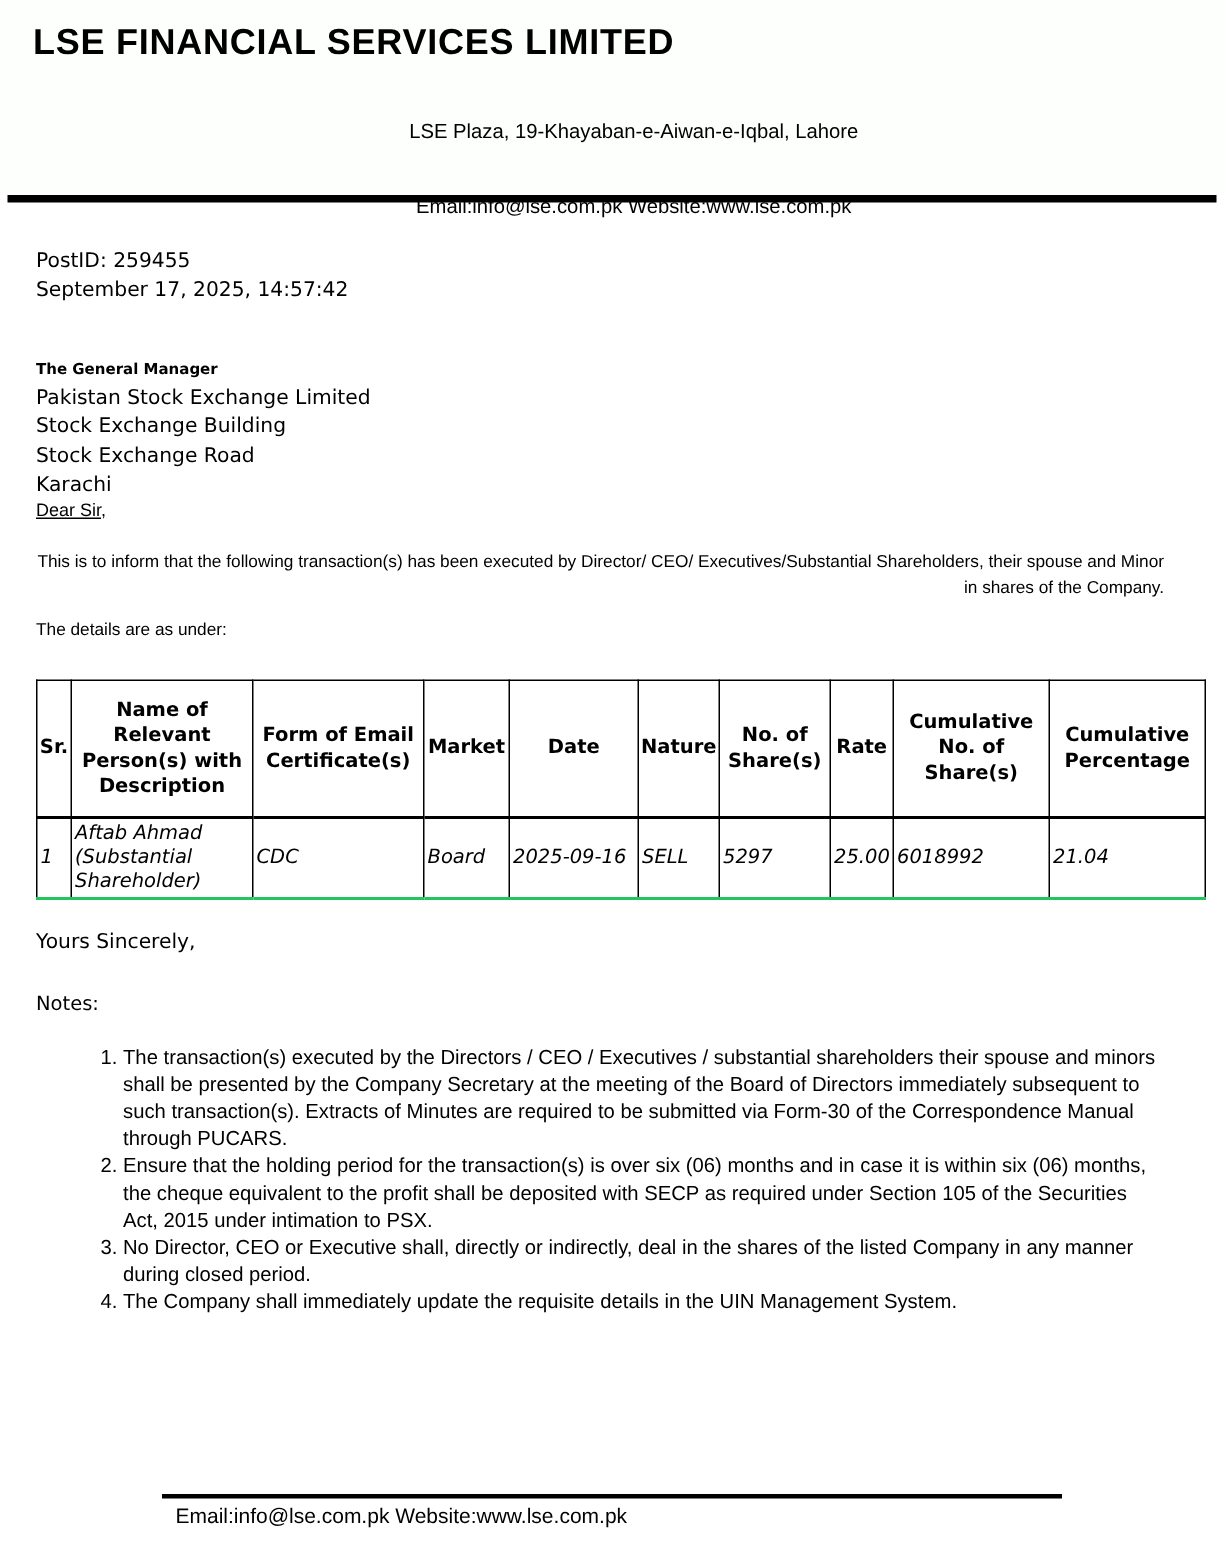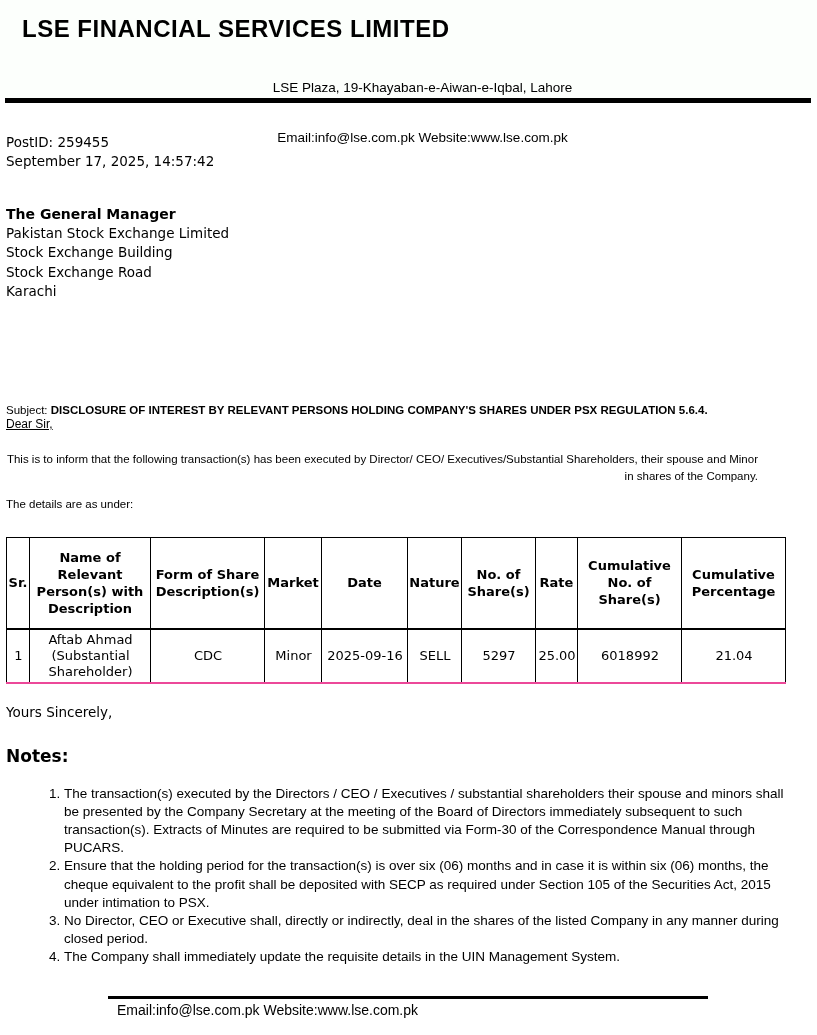--- a/index.html
+++ b/index.html
@@ -13,7 +13,7 @@
   }
   
   .letterhead {
-    height: 98px;
+    height: 130px;
     background: #fcfffc;
     padding: 15px 0 16px 22px;
   }

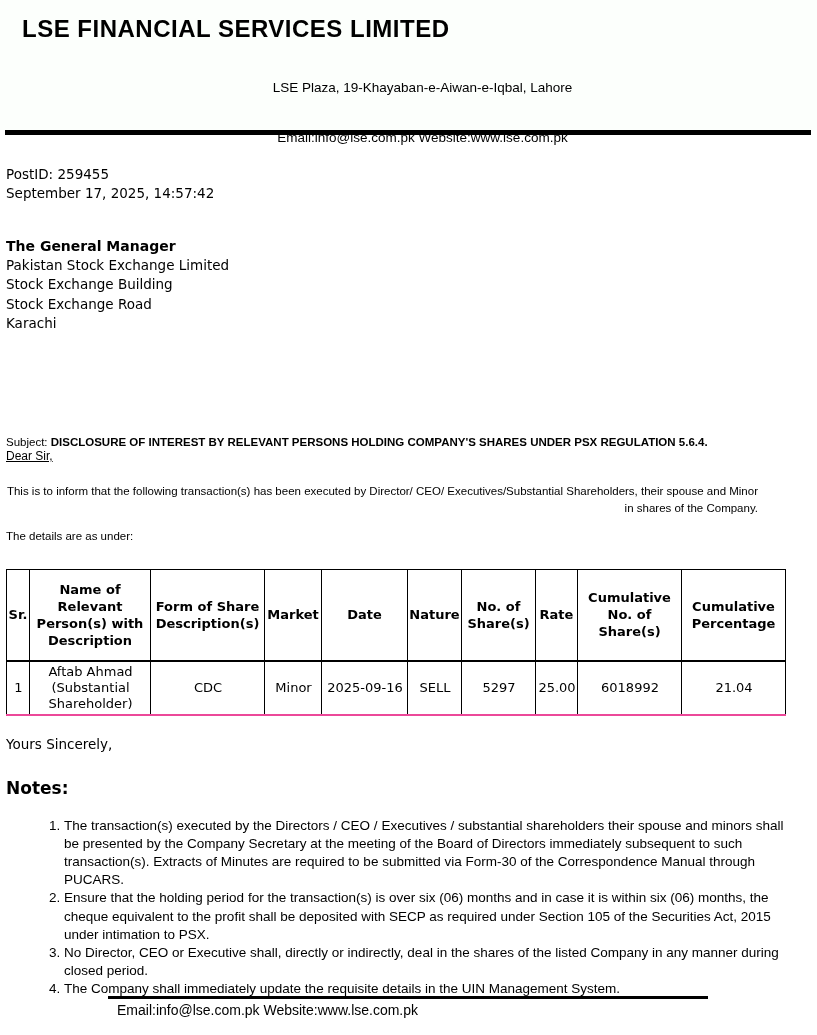--- a/index.html
+++ b/index.html
@@ -38,7 +38,7 @@
     margin: 0 6px 0 5px;
   }
   
-  .content { padding: 0 6px; }
+  .content { padding: 0 24px; }
   .post-block {
     margin-top: 30px;
     font-family: "DejaVu Sans", sans-serif;

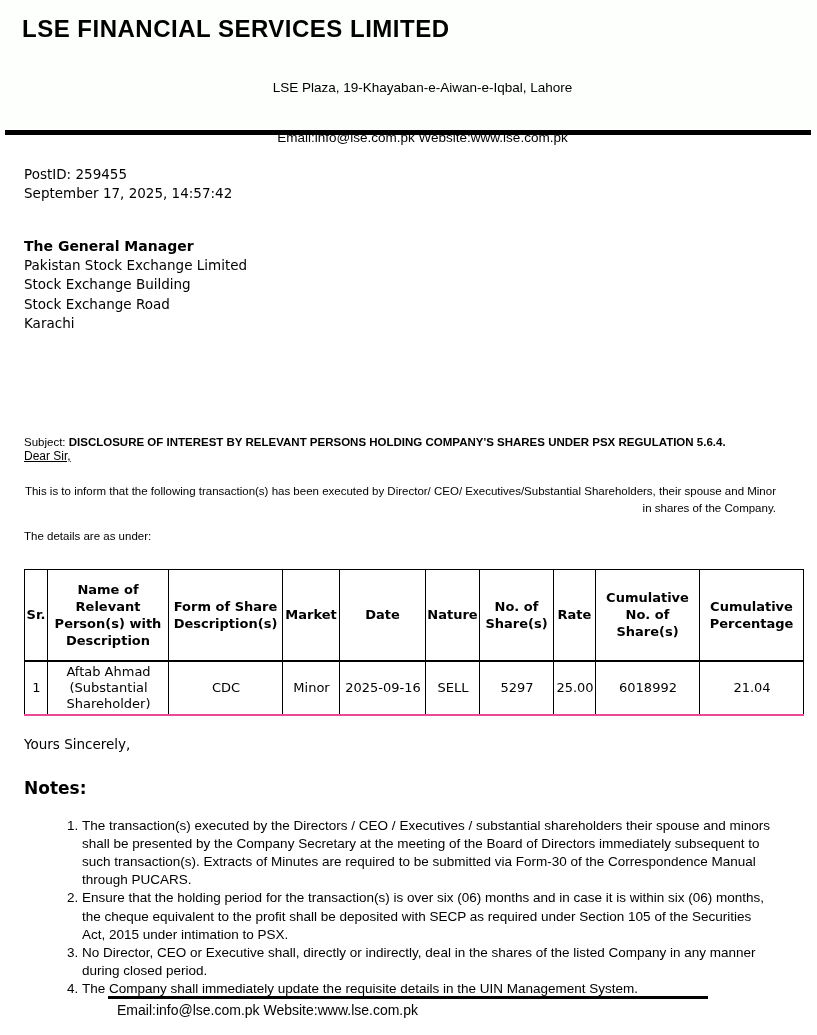--- a/index.html
+++ b/index.html
@@ -51,7 +51,7 @@
     font-size: 13.5px;
     line-height: 19.2px;
   }
-  .recipient .bold-line { font-weight: bold; font-size: 14px; }
+  .recipient .bold-line { font-weight: bold; font-size: 10px; }
   .subject-line {
     margin-top: 102px;
     font-size: 11.5px;

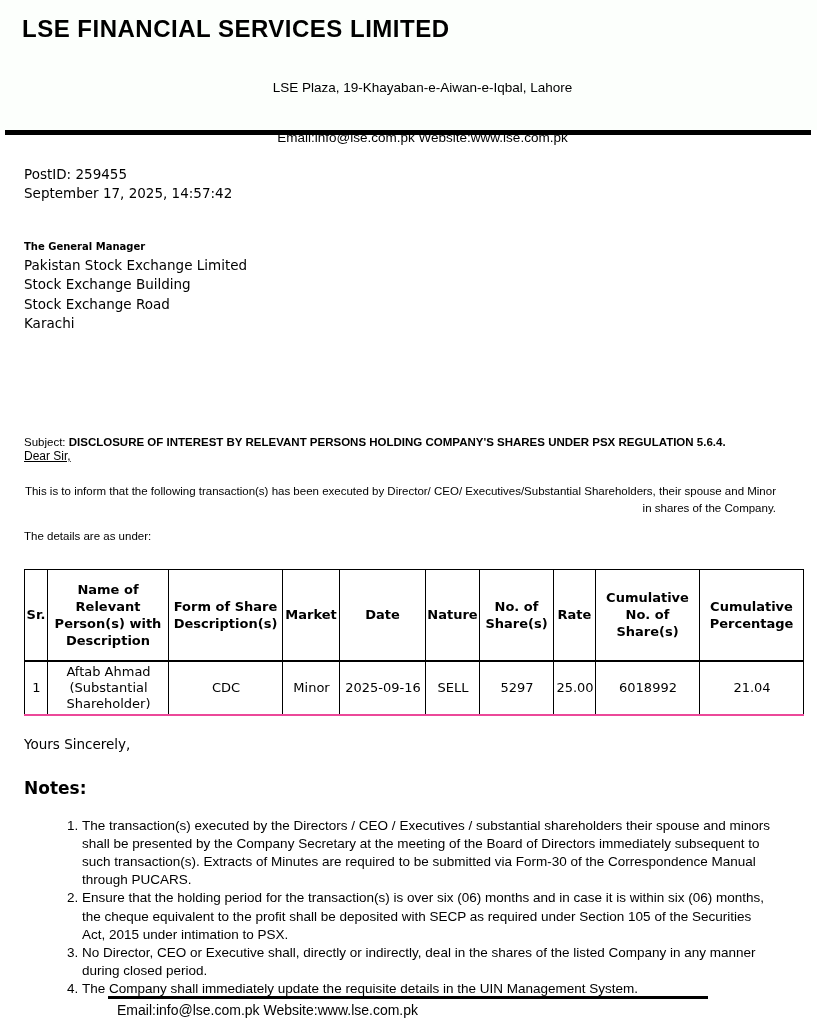--- a/index.html
+++ b/index.html
@@ -157,7 +157,6 @@
     <div>Karachi</div>
   </div>
 
-  <div class="subject-line"><span>Subject: </span><span class="subject-bold">DISCLOSURE OF INTEREST BY RELEVANT PERSONS HOLDING COMPANY'S SHARES UNDER PSX REGULATION 5.6.4.</span></div>
 
   <div class="salutation">Dear Sir,</div>
 

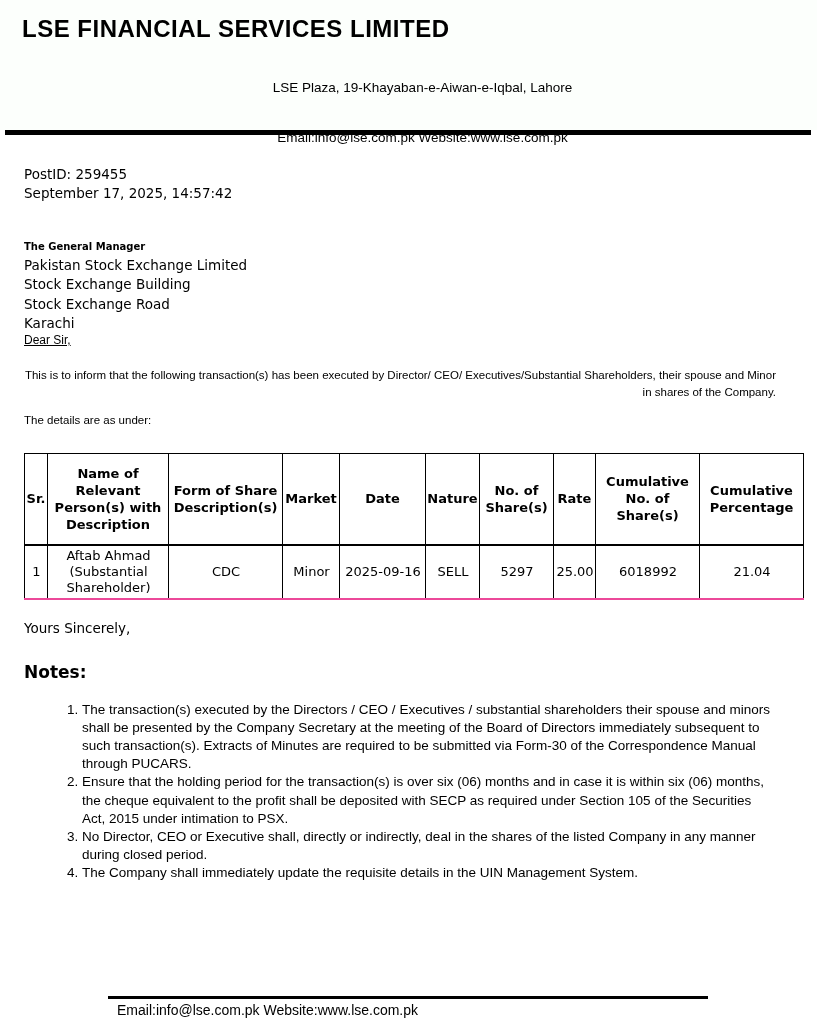--- a/index.html
+++ b/index.html
@@ -181,7 +181,7 @@
       <tr>
         <th>Sr.</th>
         <th>Name of Relevant Person(s) with Description</th>
-        <th>Form of Share Description(s)</th>
+        <th>Form of Email Certificate(s)</th>
         <th>Market</th>
         <th>Date</th>
         <th>Nature</th>

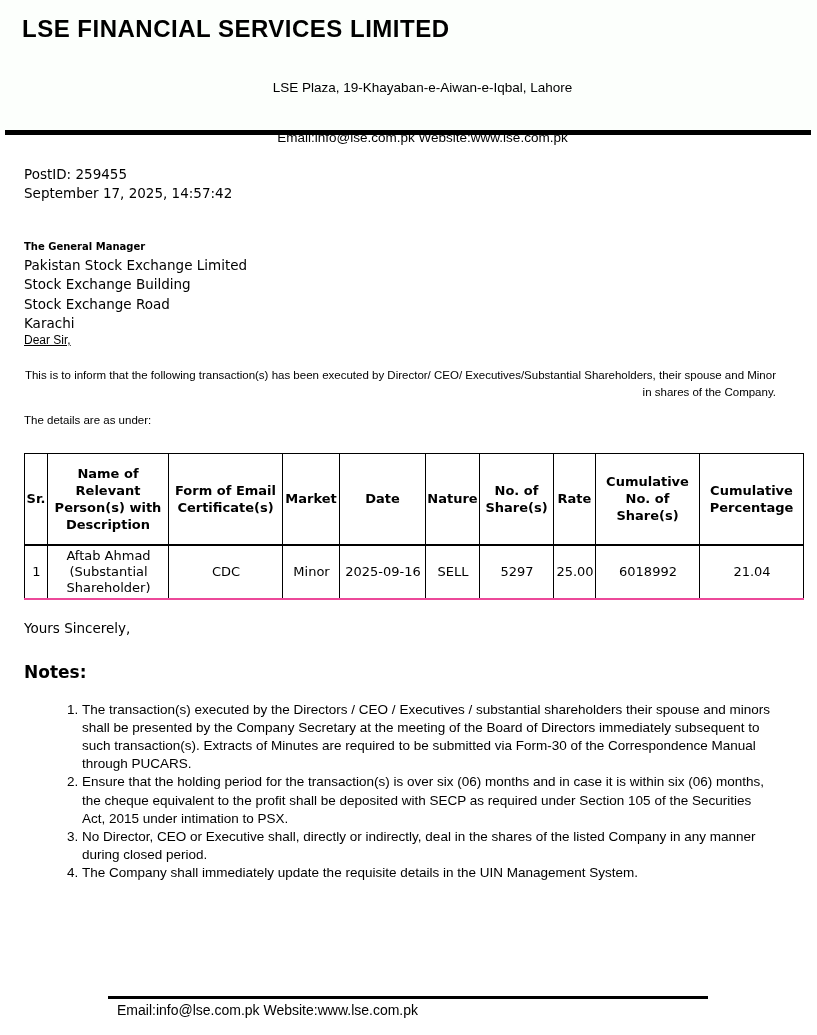--- a/index.html
+++ b/index.html
@@ -90,11 +90,12 @@
     border-bottom: 2px solid #000000;
   }
   table.disclosure td {
-    text-align: center;
+    text-align: left;
     line-height: 16px;
     height: 52px;
     padding: 2px 1px 2px 2px;
-    border-bottom: 2px solid #ec4899;
+    border-bottom: 2px solid #22c55e;
+    font-style: italic;
   }
   
   .sincerely {

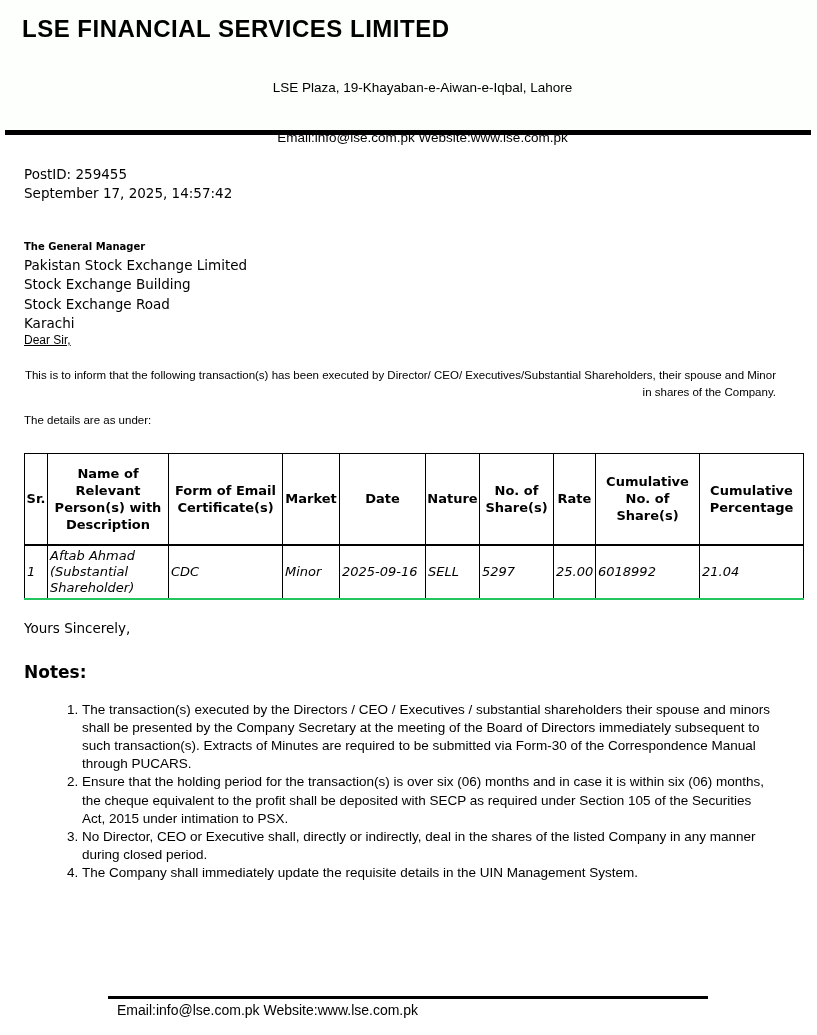--- a/index.html
+++ b/index.html
@@ -197,7 +197,7 @@
         <td>1</td>
         <td>Aftab Ahmad (Substantial Shareholder)</td>
         <td>CDC</td>
-        <td>Minor</td>
+        <td>Board</td>
         <td>2025-09-16</td>
         <td>SELL</td>
         <td>5297</td>

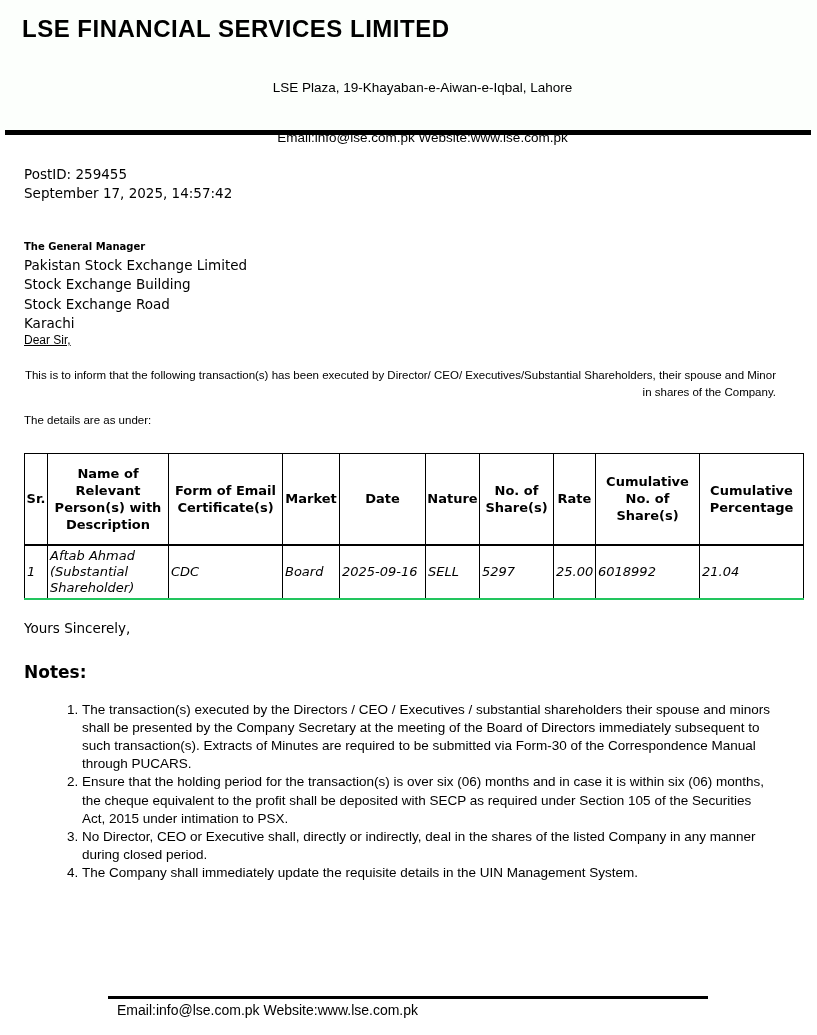--- a/index.html
+++ b/index.html
@@ -106,8 +106,8 @@
   .notes-label {
     margin-top: 26px;
     font-family: "DejaVu Sans", sans-serif;
-    font-size: 17px;
-    font-weight: bold;
+    font-size: 13px;
+    font-weight: normal;
   }
   ol.notes {
     margin-top: 19px;

